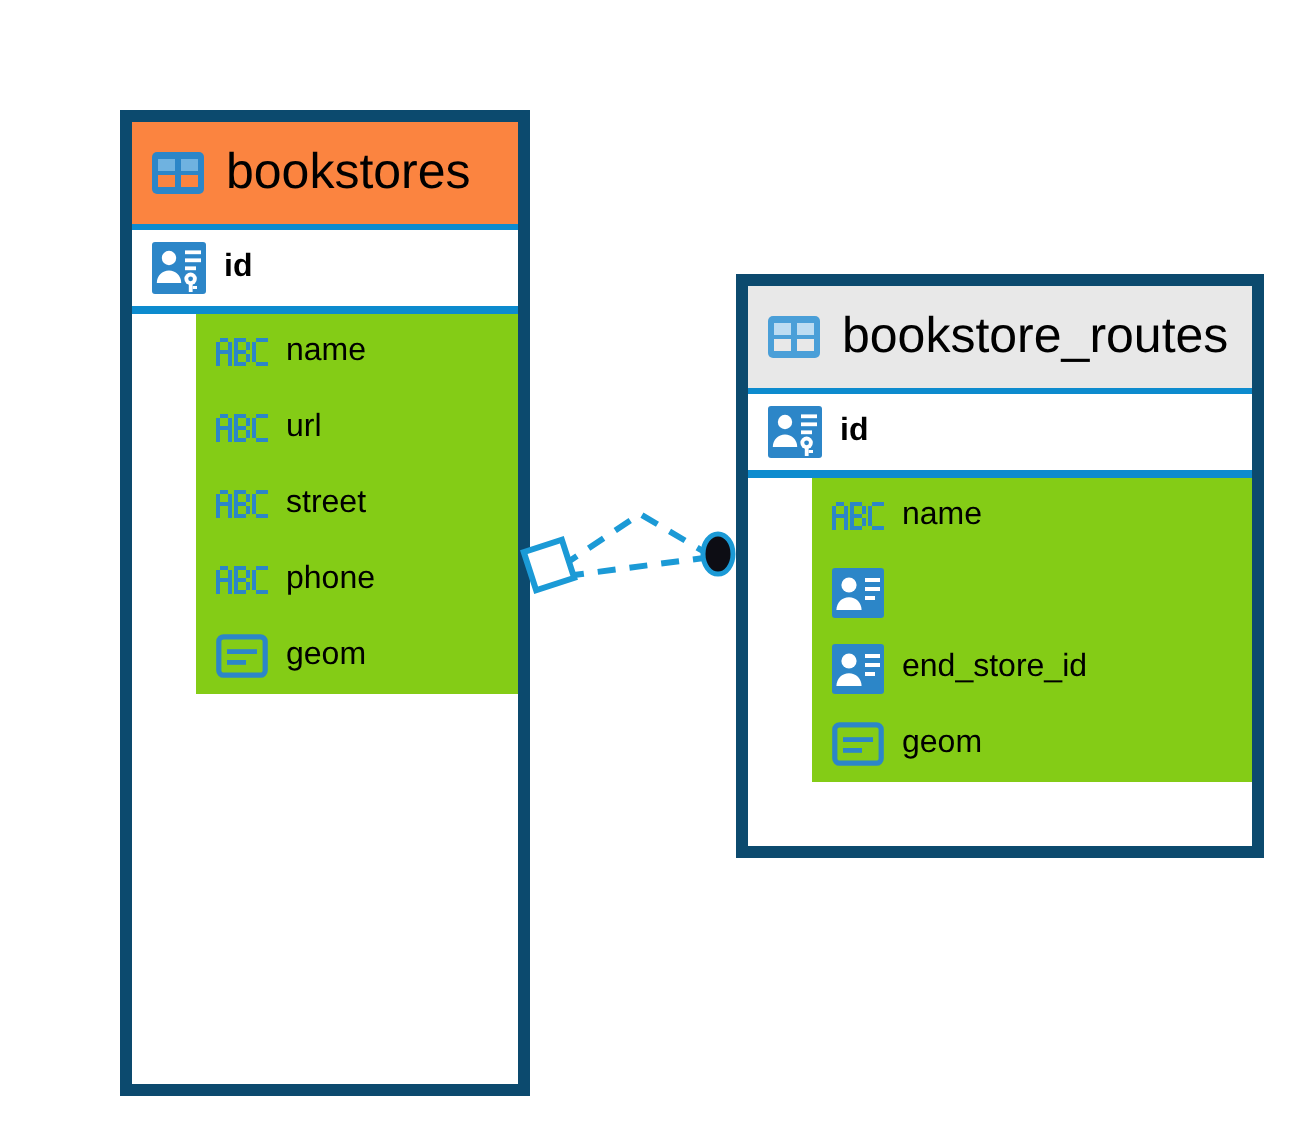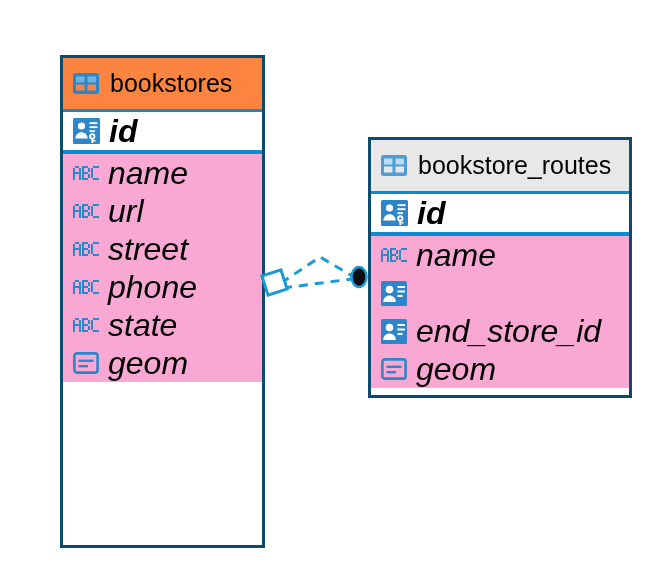--- a/index.html
+++ b/index.html
@@ -19,7 +19,7 @@
   .entity {
     position: absolute;
     box-sizing: border-box;
-    border: 3px solid #0c4a6e;
+    border: 6px solid #0c4a6e;
     background: #ffffff;
   }
   #entity-bookstores  { left: 60px;  top: 55px;  width: 205px; height: 493px; }

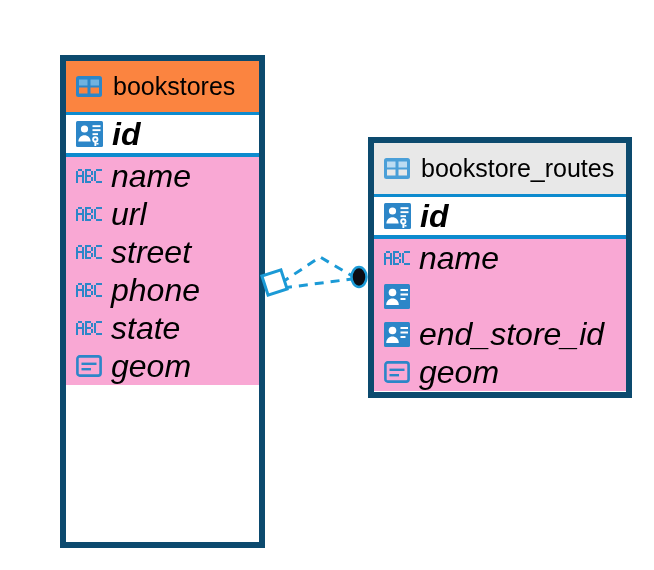--- a/index.html
+++ b/index.html
@@ -62,11 +62,10 @@
     box-sizing: border-box;
   }
   .field-row .field-label {
-    font-size: 32px;
+    font-size: 16px;
     color: #000000;
     white-space: nowrap;
     line-height: 1;
-    font-style: italic;
   }
   .field-row.is-key .field-label { font-weight: bold; }
 

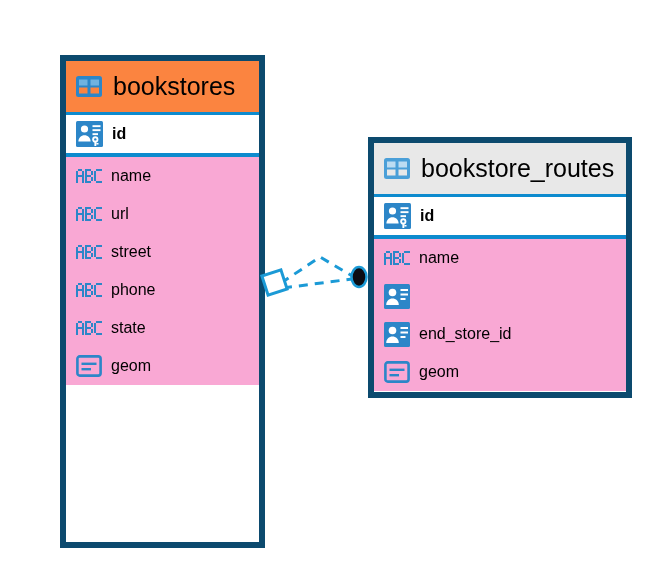--- a/index.html
+++ b/index.html
@@ -69,7 +69,7 @@
   }
   .field-row.is-key .field-label { font-weight: bold; }
 
-  .fields-block { background: #f9a8d4; }
+  .fields-block { background: #84cc16; margin-left: 32px; }
 
   
   .icon { flex: 0 0 auto; display: block; }

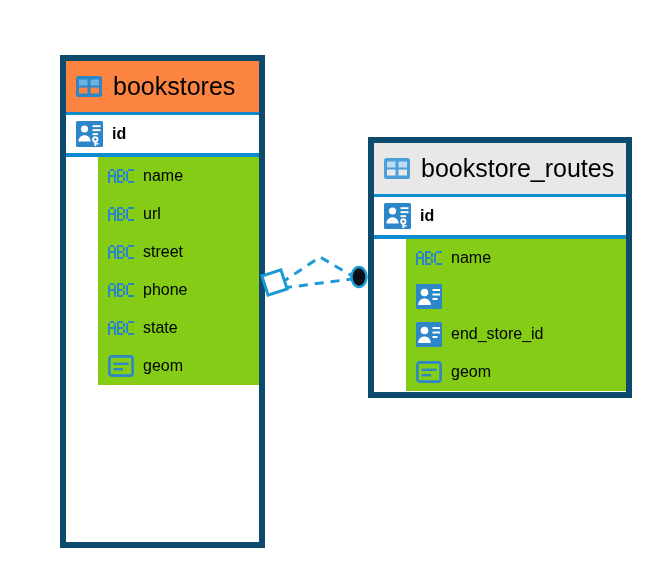--- a/index.html
+++ b/index.html
@@ -23,7 +23,7 @@
     background: #ffffff;
   }
   #entity-bookstores  { left: 60px;  top: 55px;  width: 205px; height: 493px; }
-  #entity-routes      { left: 368px; top: 137px; width: 264px; height: 261px; }
+  #entity-routes      { left: 368px; top: 137px; width: 264px; height: 292px; }
 
   
   .entity-header {

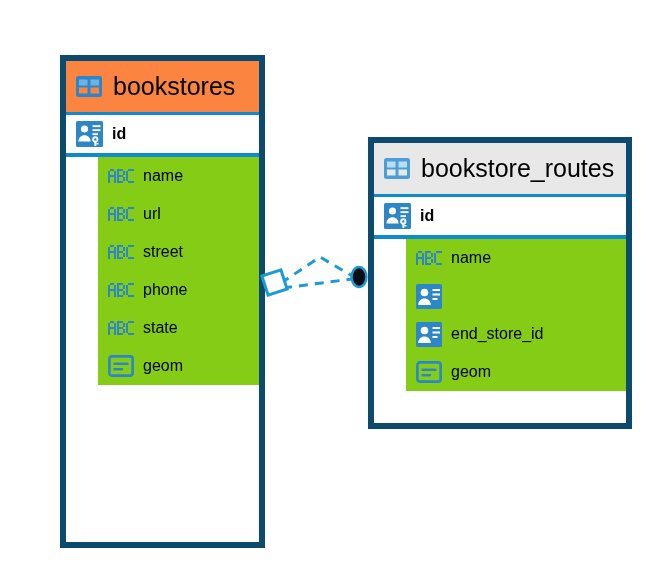--- a/index.html
+++ b/index.html
@@ -203,26 +203,6 @@
         <span class="field-label">phone</span>
       </div>
       <div class="field-row">
-        <svg class="icon icon-abc" viewBox="0 0 26 14">
-          <g fill="#2c86c8">
-            <rect x="0" y="2" width="2" height="12"></rect>
-            <rect x="2" y="0" width="4" height="2"></rect>
-            <rect x="6" y="2" width="2" height="12"></rect>
-            <rect x="2" y="6" width="4" height="2"></rect>
-            <rect x="9" y="0" width="2" height="14"></rect>
-            <rect x="11" y="0" width="4" height="2"></rect>
-            <rect x="15" y="2" width="2" height="4"></rect>
-            <rect x="11" y="6" width="4" height="2"></rect>
-            <rect x="15" y="8" width="2" height="4"></rect>
-            <rect x="11" y="12" width="4" height="2"></rect>
-            <rect x="20" y="0" width="6" height="2"></rect>
-            <rect x="18" y="2" width="2" height="10"></rect>
-            <rect x="20" y="12" width="6" height="2"></rect>
-          </g>
-        </svg>
-        <span class="field-label">state</span>
-      </div>
-      <div class="field-row">
         <svg class="icon icon-geom" viewBox="0 0 26 22">
           <rect x="1.4" y="1.4" width="23.2" height="19.2" rx="2.4" fill="none" stroke="#2c86c8" stroke-width="2.6"></rect>
           <rect x="5.5" y="7.6" width="15" height="2.4" fill="#2c86c8"></rect>

